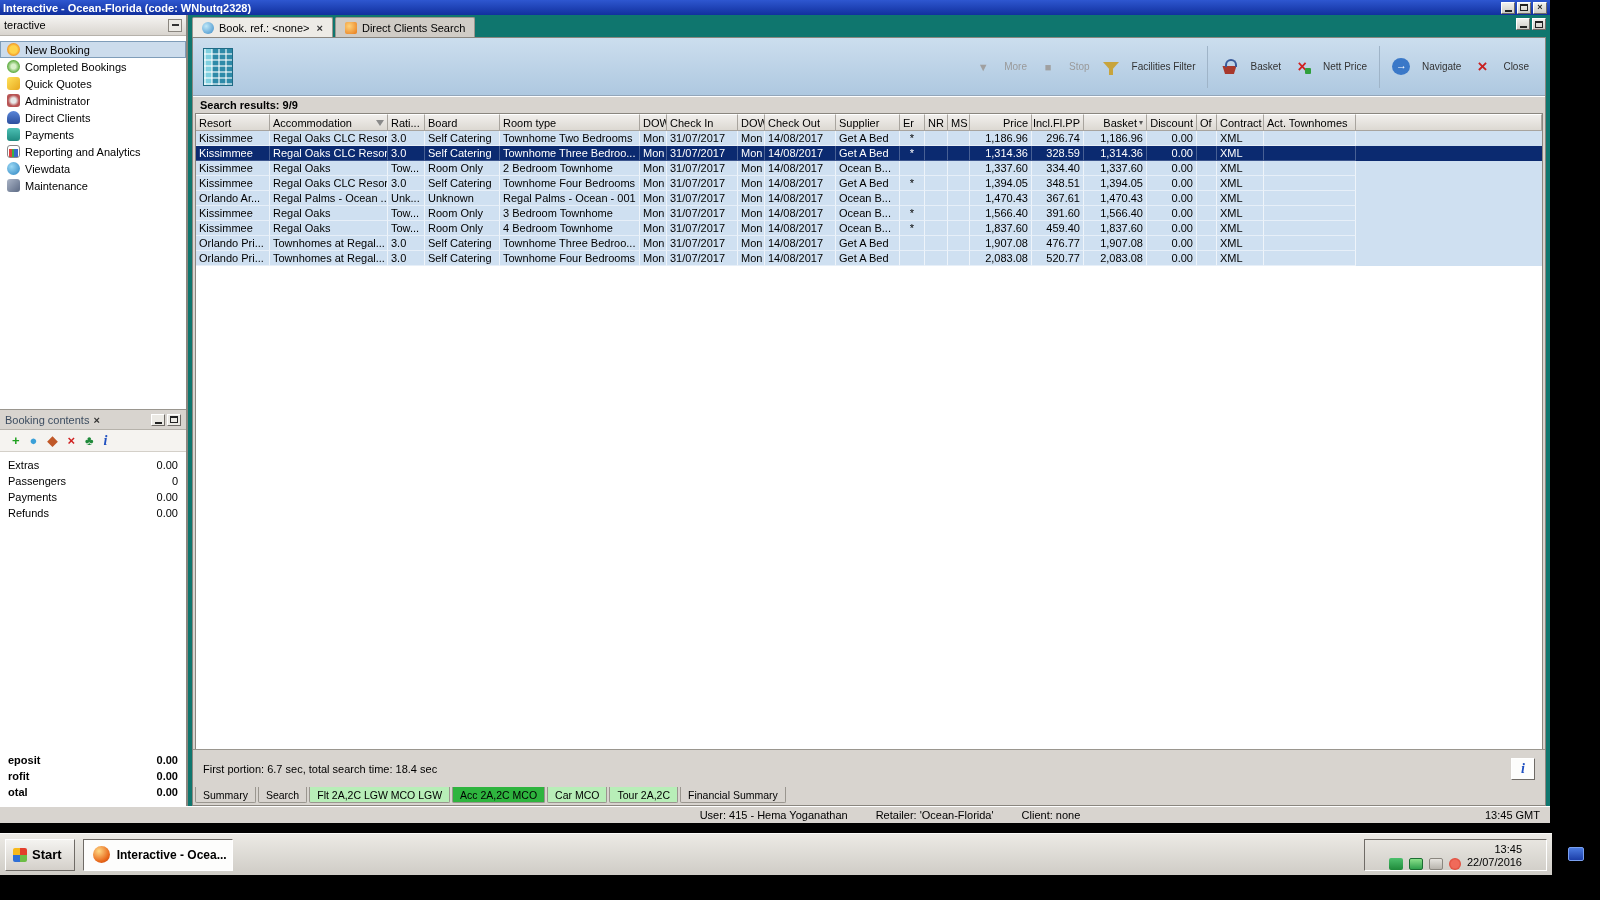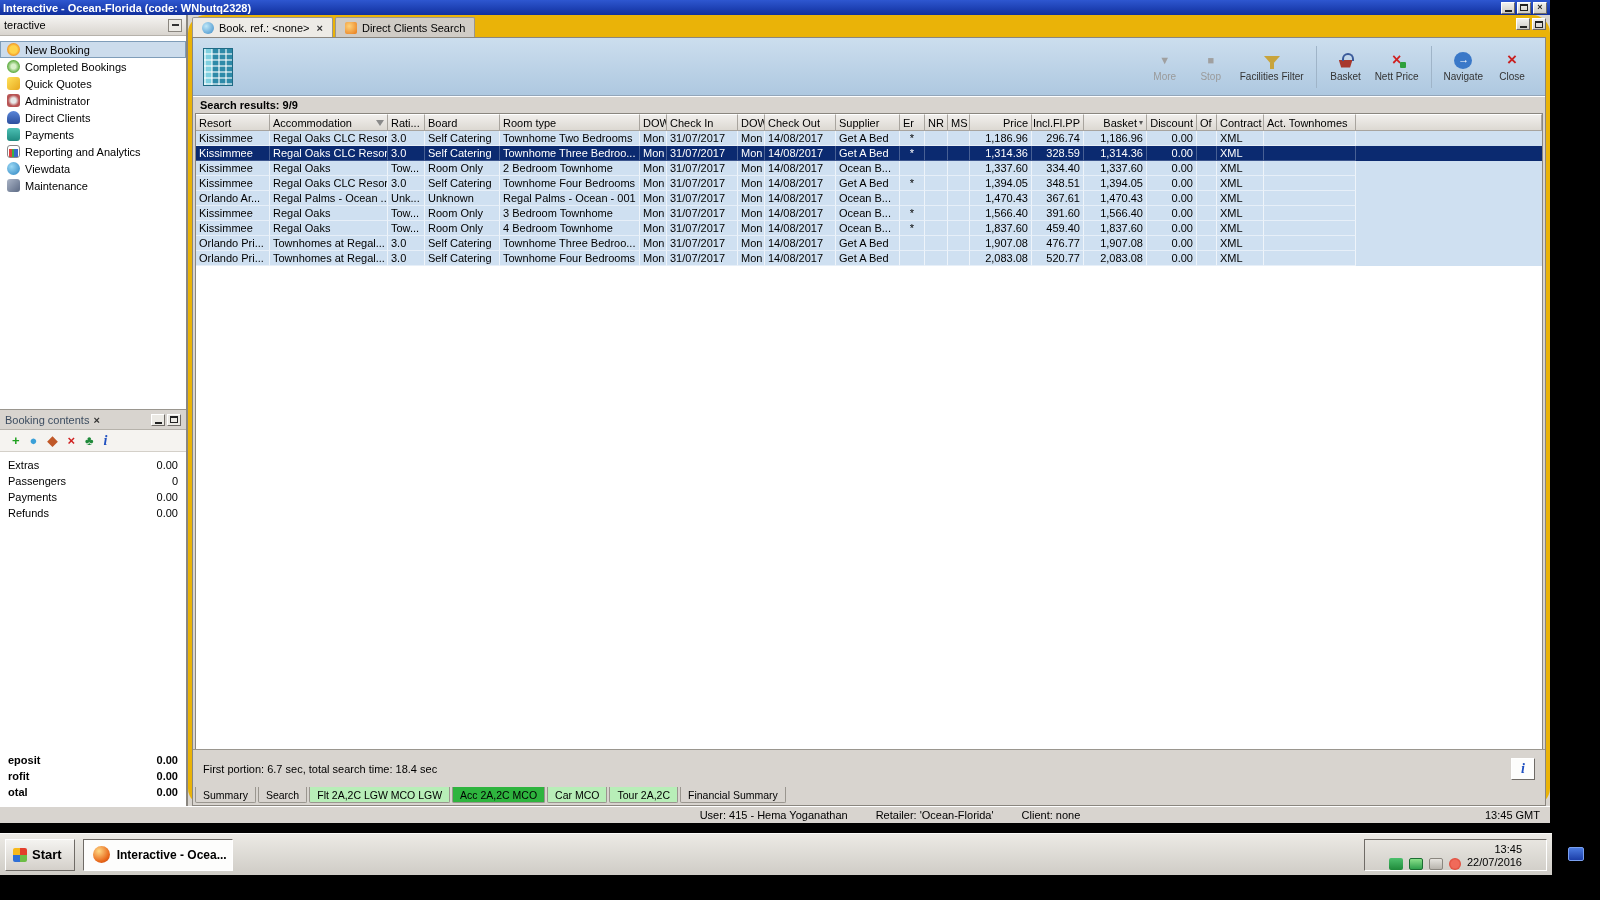--- a/index.html
+++ b/index.html
@@ -63,7 +63,7 @@
   .trow2 .v { margin-left:auto; }
 
   
-  .main { flex:1; display:flex; flex-direction:column; min-width:0; background:#eab308;border-radius:18px; }
+  .main { flex:1; display:flex; flex-direction:column; min-width:0; background:#0f766e; }
   .tabstrip { height:22px; flex:0 0 22px; display:flex; align-items:flex-end; padding:2px 4px 0 4px; gap:2px; }
   .tab { height:20px; display:flex; align-items:center; gap:5px; padding:0 9px; font-size:11px;
          background:#d0ccc6; border:1px solid #9a968f; border-bottom:none; border-radius:2px 2px 0 0; }

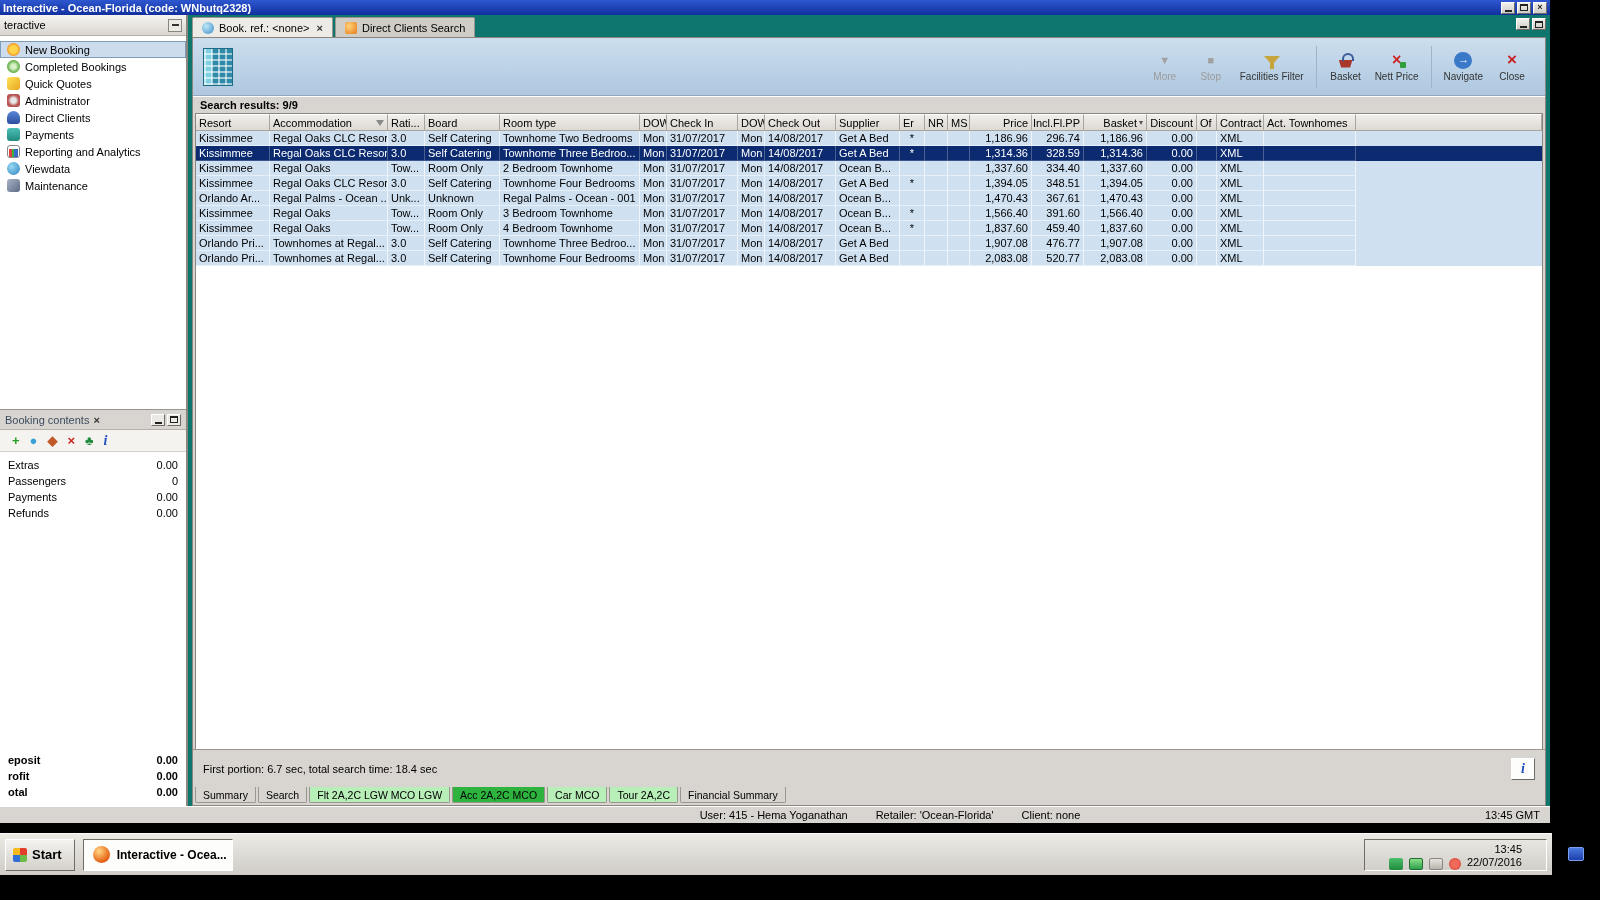--- a/index.html
+++ b/index.html
@@ -87,7 +87,7 @@
   .band-title { font-size:15px; }
   .band-sub { font-size:13px; margin-top:2px; }
   .band-tools { margin-left:auto; display:flex; align-items:center; gap:12px; padding-right:6px; }
-  .tool { display:flex; flex-direction:column; align-items:center; gap:2px; font-size:10px; color:#333; min-width:34px; }
+  .tool { display:flex; flex-direction:row; align-items:center; gap:12px; font-size:10px; color:#333; min-width:34px; }
   .tool.disabled { color:#9a9a9a; }
   .ticon { height:17px; display:flex; align-items:center; justify-content:center; position:relative; min-width:18px; }
   .ic-more::before { content:"▼"; color:#a0a0a0; font-size:11px; }

